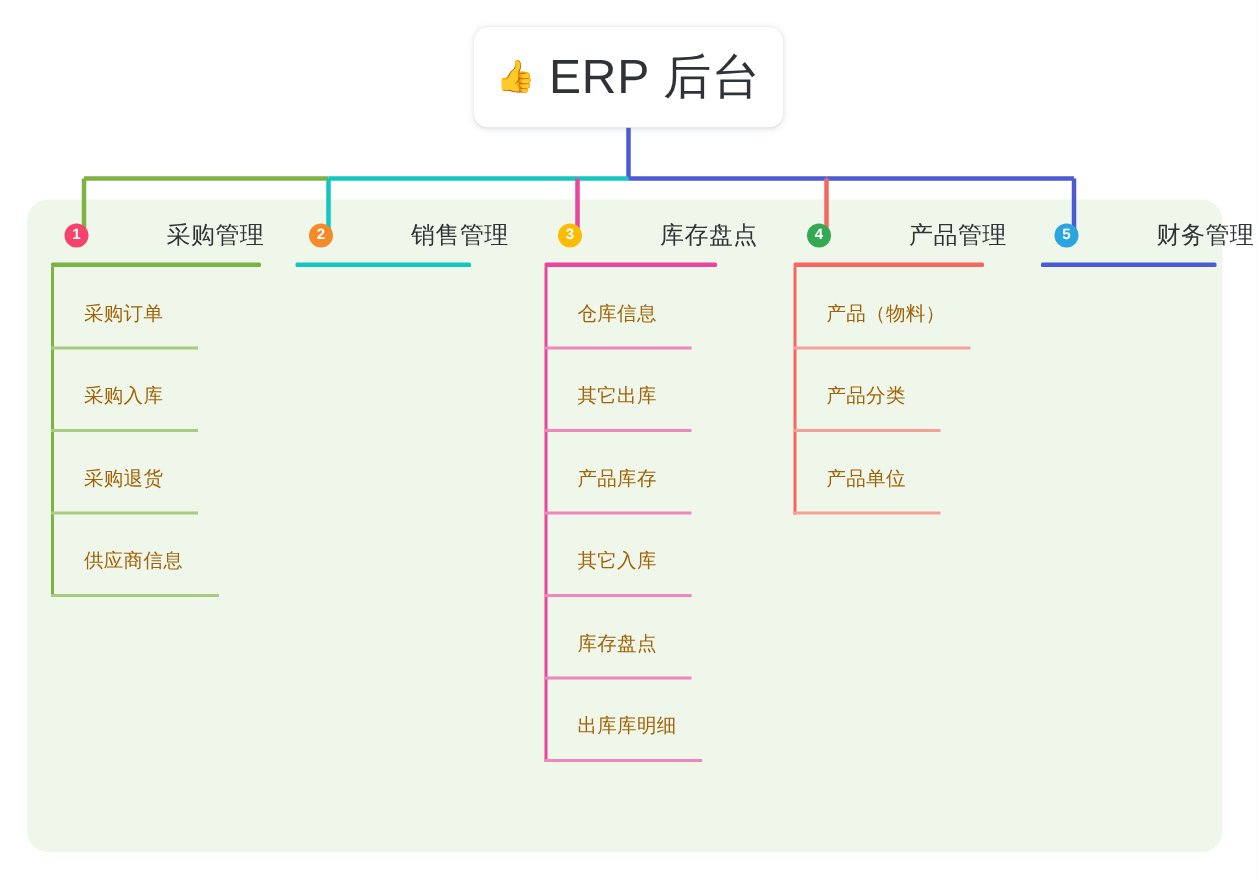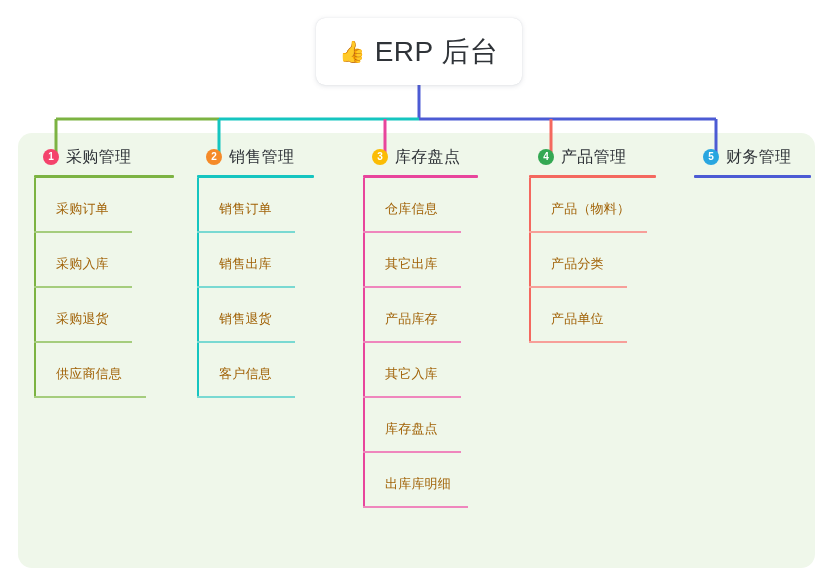--- a/index.html
+++ b/index.html
@@ -50,7 +50,7 @@
     display: inline-block;
   }
   .title-text {
-    font-size: 28px;
+    font-size: 32px;
     color: #2f3338;
     letter-spacing: 0.5px;
     white-space: nowrap;

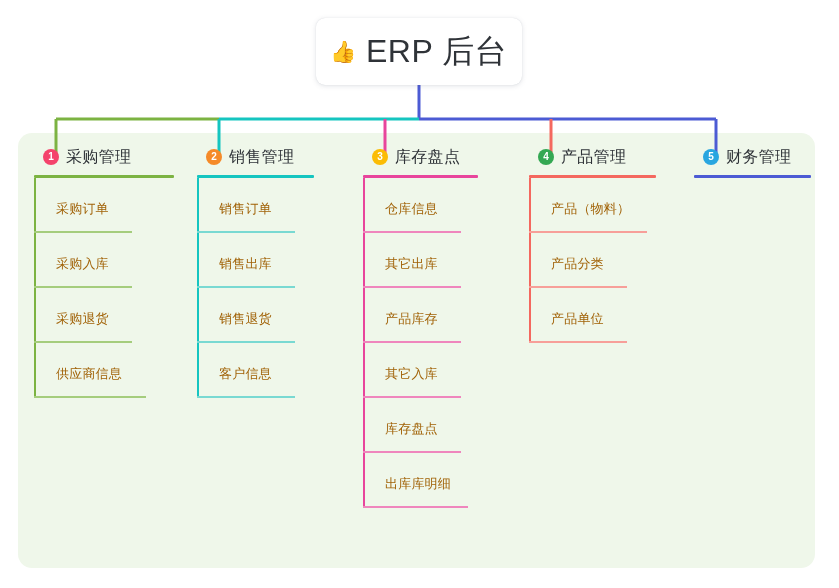--- a/index.html
+++ b/index.html
@@ -115,6 +115,7 @@
     color: #2f3338;
     white-space: nowrap;
     letter-spacing: 0.3px;
+    margin-left: 45px;
   }
   .col-rule {
     height: 3px;

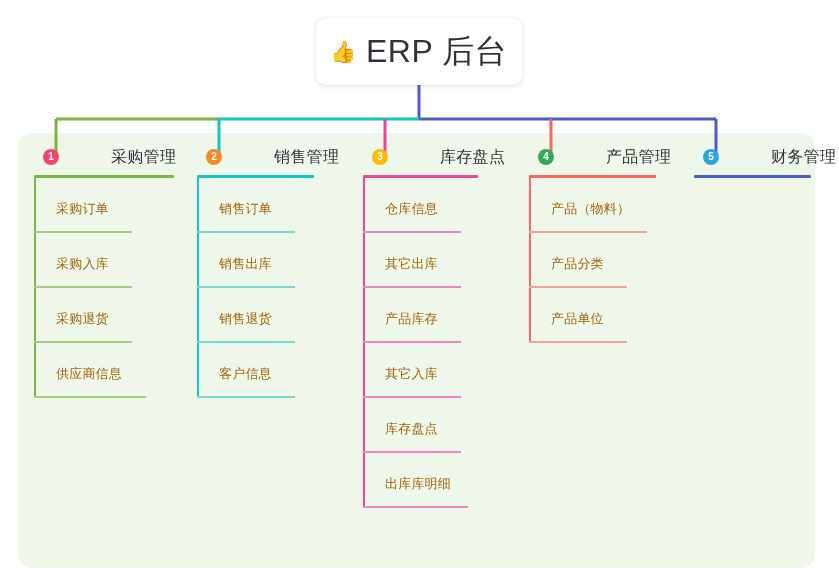--- a/index.html
+++ b/index.html
@@ -218,28 +218,6 @@
           <span class="col-title">销售管理</span>
         </div>
         <div class="col-rule" style="background: rgb(21, 197, 192); width: 117px;"></div>
-        <div class="items">
-          <div class="item">
-            <div class="item-spine" style="background: rgb(21, 197, 192);"></div>
-            <div class="item-label">销售订单</div>
-            <div class="item-underline" style="background: rgb(121, 217, 210); width: 98px;"></div>
-          </div>
-          <div class="item">
-            <div class="item-spine" style="background: rgb(21, 197, 192);"></div>
-            <div class="item-label">销售出库</div>
-            <div class="item-underline" style="background: rgb(121, 217, 210); width: 98px;"></div>
-          </div>
-          <div class="item">
-            <div class="item-spine" style="background: rgb(21, 197, 192);"></div>
-            <div class="item-label">销售退货</div>
-            <div class="item-underline" style="background: rgb(121, 217, 210); width: 98px;"></div>
-          </div>
-          <div class="item">
-            <div class="item-spine" style="background: rgb(21, 197, 192);"></div>
-            <div class="item-label">客户信息</div>
-            <div class="item-underline" style="background: rgb(121, 217, 210); width: 98px;"></div>
-          </div>
-        </div>
       </div>
       <div class="column" style="left: 363px; width: 115px;">
         <div class="col-header">

